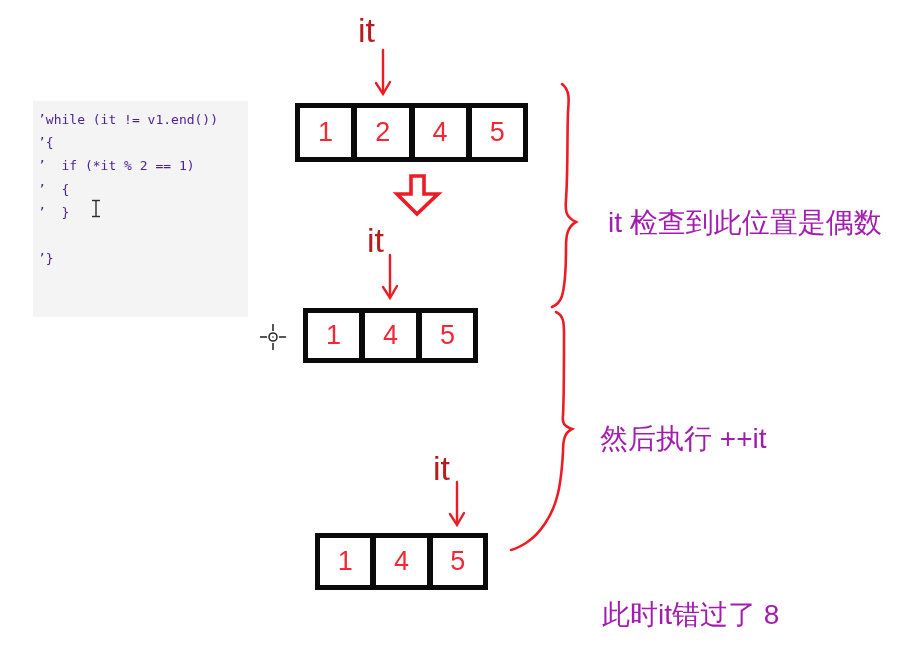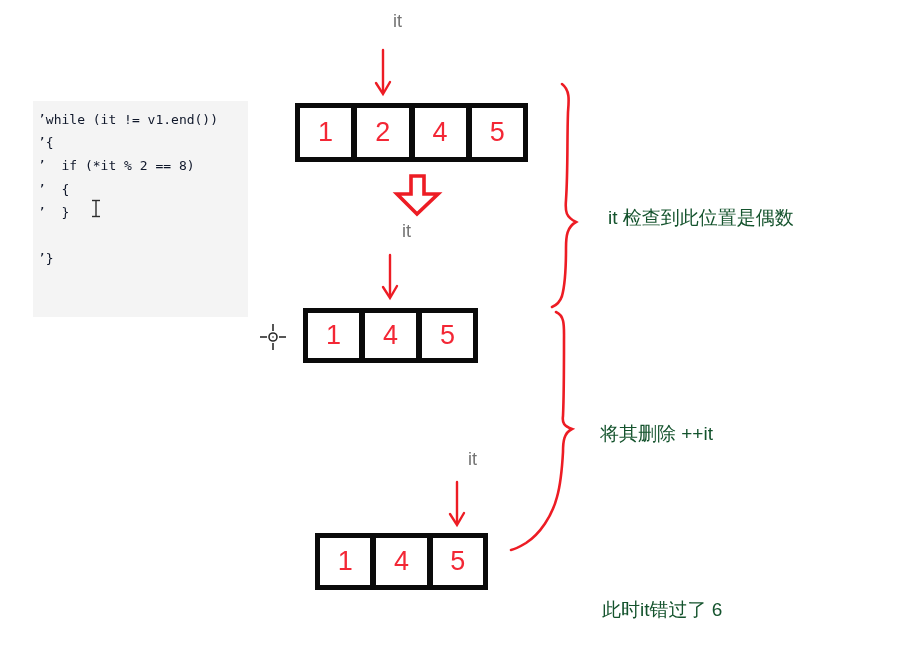--- a/index.html
+++ b/index.html
@@ -26,7 +26,7 @@
   .array3 { left:315px; top:533px; width:173px; height:57px; }
 
   
-  .itlabel { position:absolute; width:44px; text-align:right; font-size:18px; color:#737373; line-height:1.1; }
+  .itlabel { position:absolute; width:44px; text-align:left; font-size:34px; color:#b91c1c; line-height:1.1; }
   .it1 { left:358px; top:12px; }
   .it2 { left:367px; top:222px; }
   .it3 { left:433px; top:450px; }

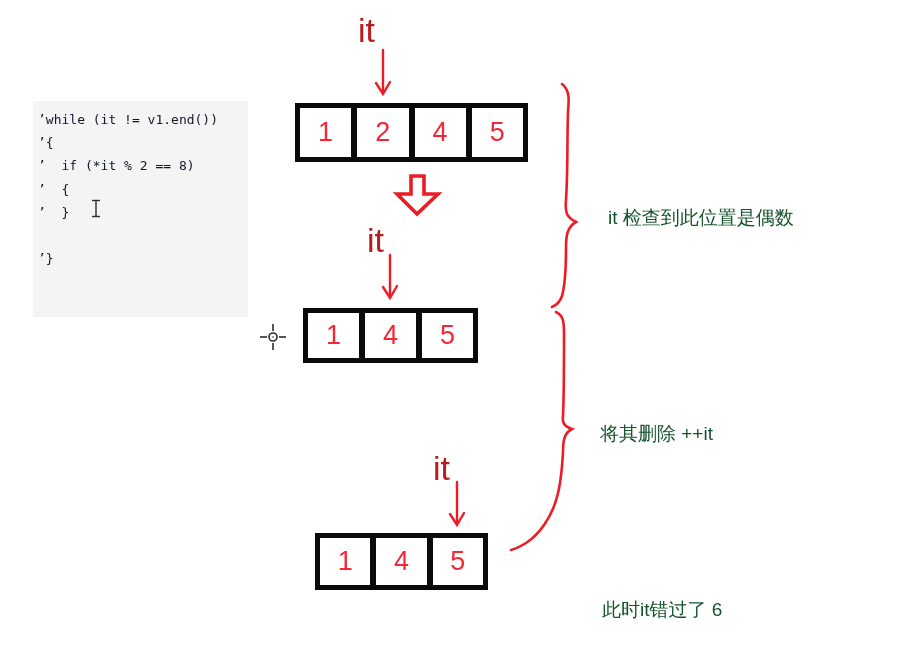--- a/index.html
+++ b/index.html
@@ -12,7 +12,7 @@
   .code {
     position:absolute; left:33px; top:101px; width:215px; height:216px;
     background:#f4f4f4; box-sizing:border-box; padding:7px 0 0 5px;
-    font-family:"DejaVu Sans Mono", monospace; font-size:13px; color:#0f172a;
+    font-family:"DejaVu Sans Mono", monospace; font-size:13px; color:#4c1d95;
   }
   .code .ln { height:23.2px; line-height:23.2px; white-space:pre; }
   .ibeam { position:absolute; left:91px; top:199px; }

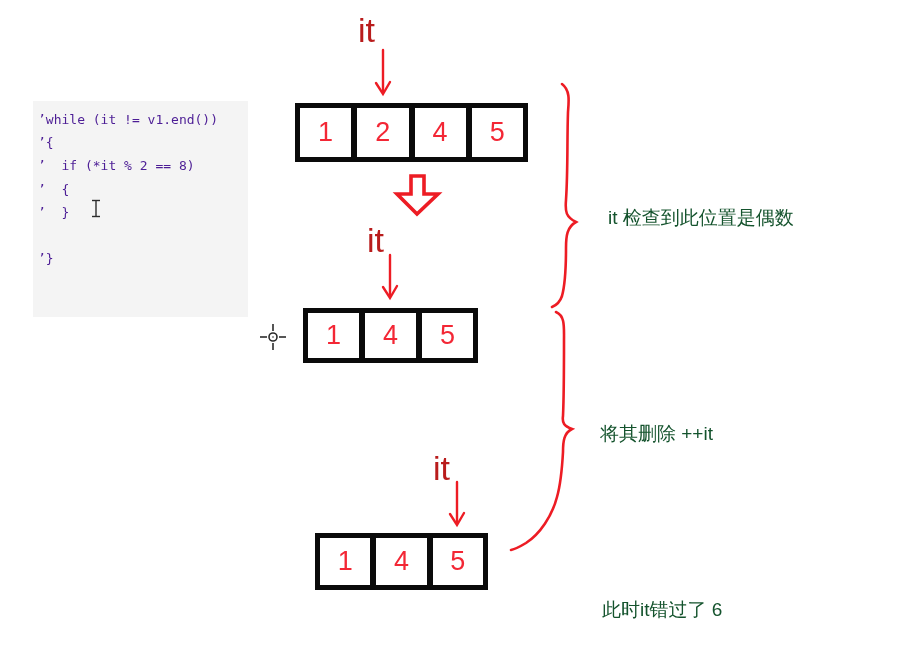--- a/index.html
+++ b/index.html
@@ -48,7 +48,7 @@
   <div class="code">
     <div class="ln">’while (it != v1.end())</div>
     <div class="ln">’{</div>
-    <div class="ln">’  if (*it % 2 == 8)</div>
+    <div class="ln">’  if (*it % 2 == 1)</div>
     <div class="ln">’  {</div>
     <div class="ln">’  }</div>
     <div class="ln"></div>

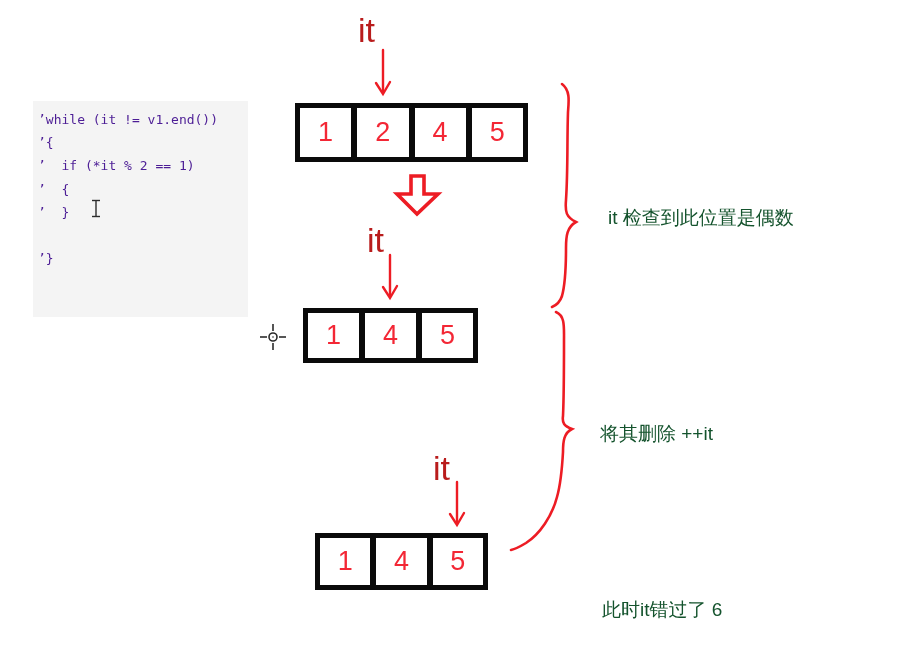--- a/index.html
+++ b/index.html
@@ -32,7 +32,7 @@
   .it3 { left:433px; top:450px; }
 
   
-  .note { position:absolute; font-size:19px; color:#14532d; white-space:nowrap; line-height:1.15; }
+  .note { position:absolute; font-size:28px; color:#a21caf; white-space:nowrap; line-height:1.15; }
   .note1 { left:608px; top:207px; }
   .note2 { left:608px; top:247px; }
   .note3 { left:600px; top:423px; }

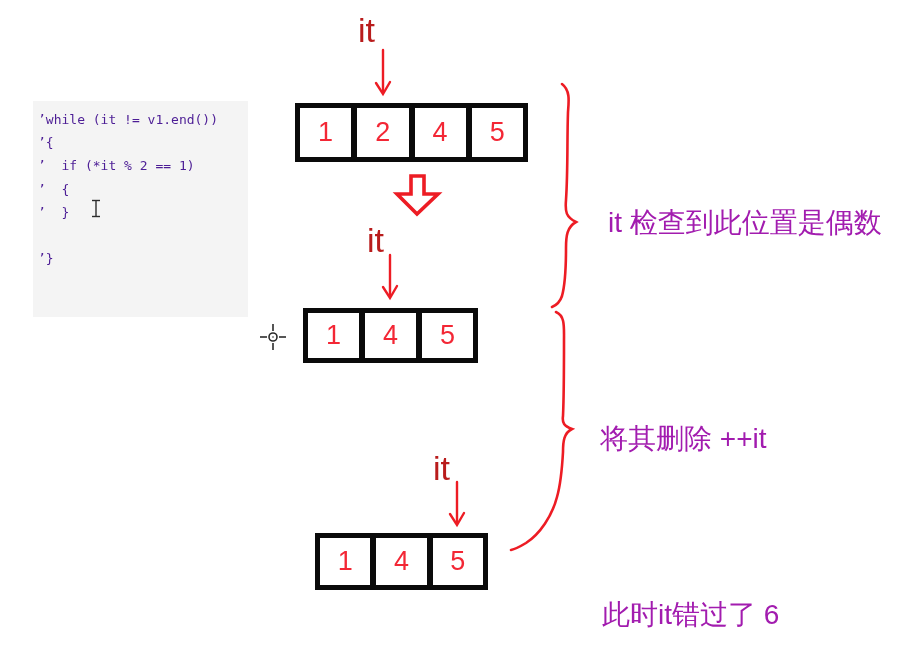--- a/index.html
+++ b/index.html
@@ -86,7 +86,7 @@
   </div>
 
   <div class="note note1">it 检查到此位置是偶数</div>
-  <div class="note note3">将其删除 ++it</div>
+  <div class="note note3">然后执行 ++it</div>
   <div class="note note4">此时it错过了 6</div>
 
   <svg class="overlay" width="907" height="650" viewBox="0 0 907 650">

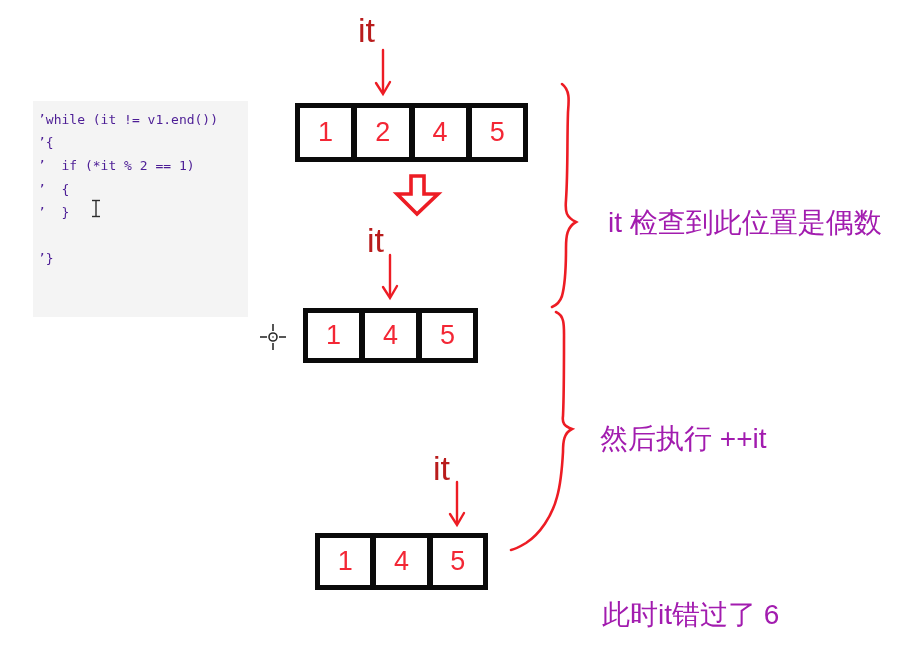--- a/index.html
+++ b/index.html
@@ -87,7 +87,7 @@
 
   <div class="note note1">it 检查到此位置是偶数</div>
   <div class="note note3">然后执行 ++it</div>
-  <div class="note note4">此时it错过了 6</div>
+  <div class="note note4">此时it错过了 8</div>
 
   <svg class="overlay" width="907" height="650" viewBox="0 0 907 650">
 

